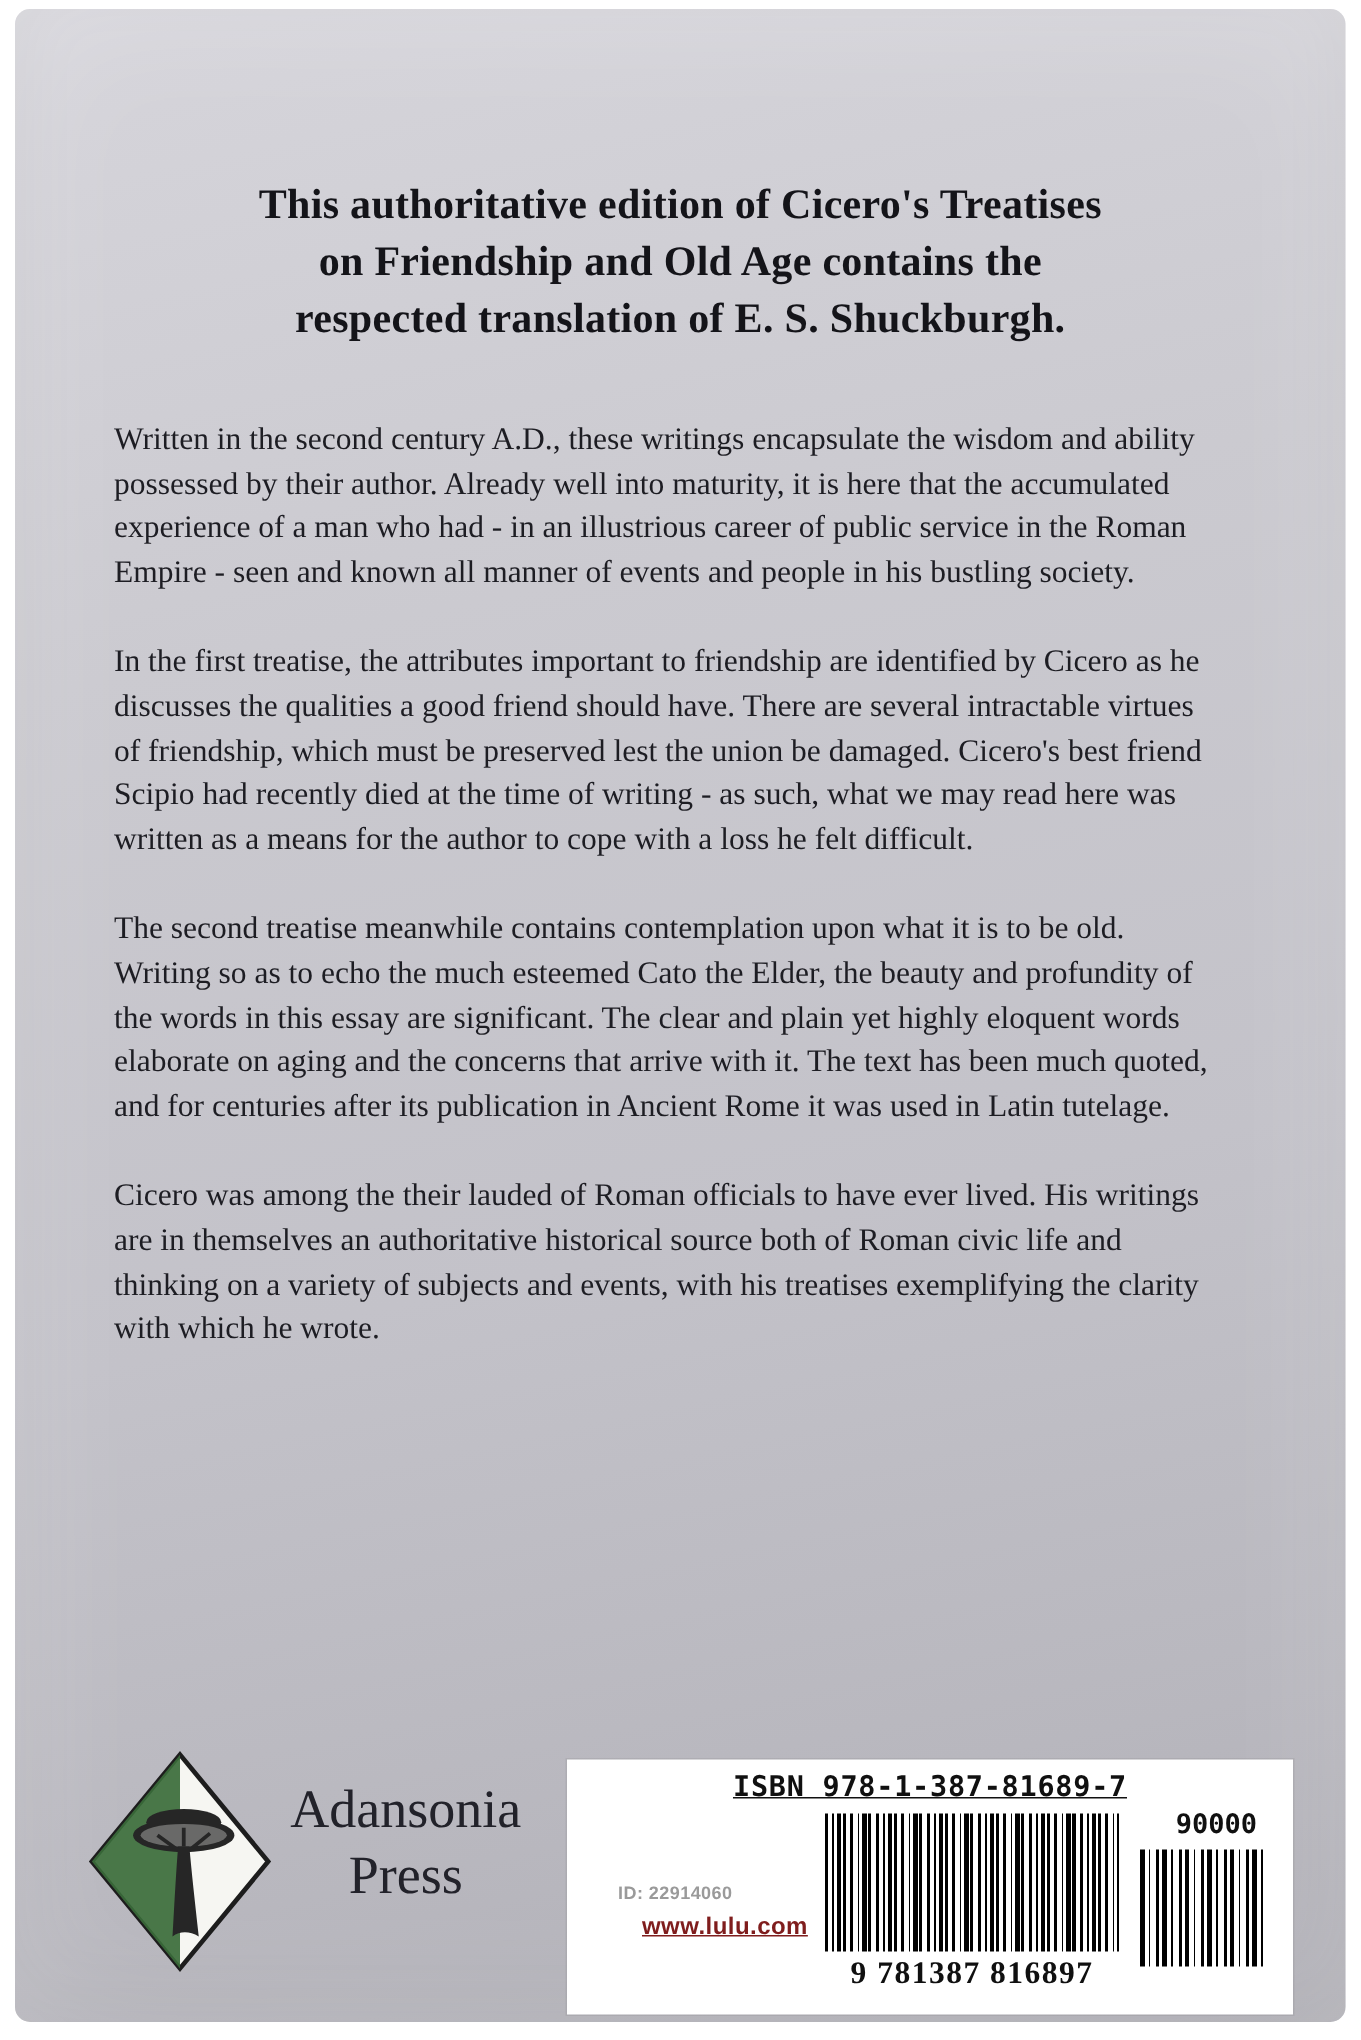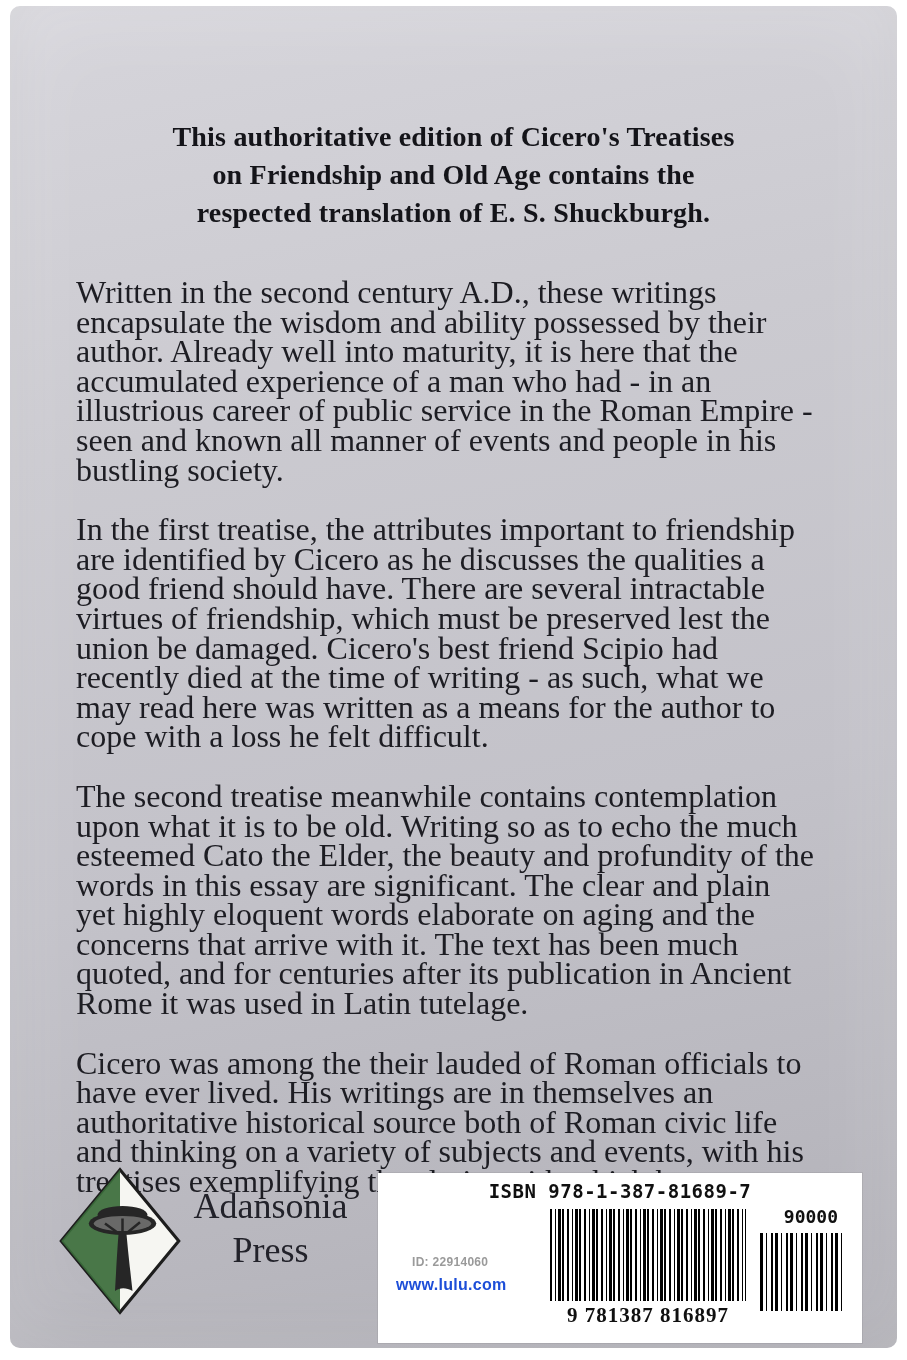--- a/index.html
+++ b/index.html
@@ -39,7 +39,7 @@
   }
   .body-text {
     margin: 46px 82px 0 66px;
-    font-size: 32px;
+    font-size: 21px;
     line-height: 29.6px;
     color: #1d1d23;
   }

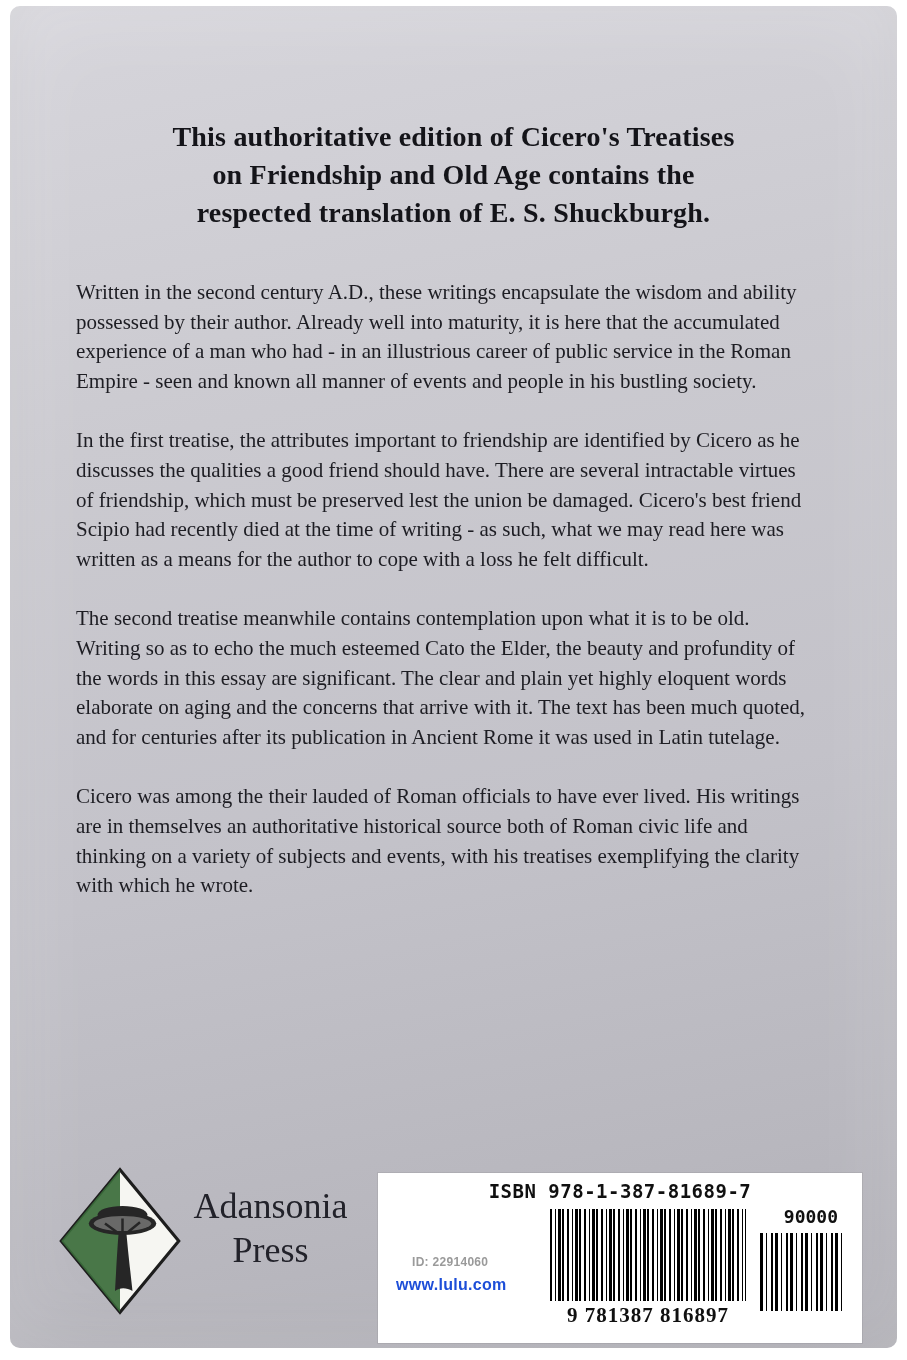--- a/index.html
+++ b/index.html
@@ -85,6 +85,7 @@
     font-weight: bold;
     color: #101010;
     letter-spacing: 0.5px;
+    text-decoration: underline;
   }
   .price-code {
     position: absolute;

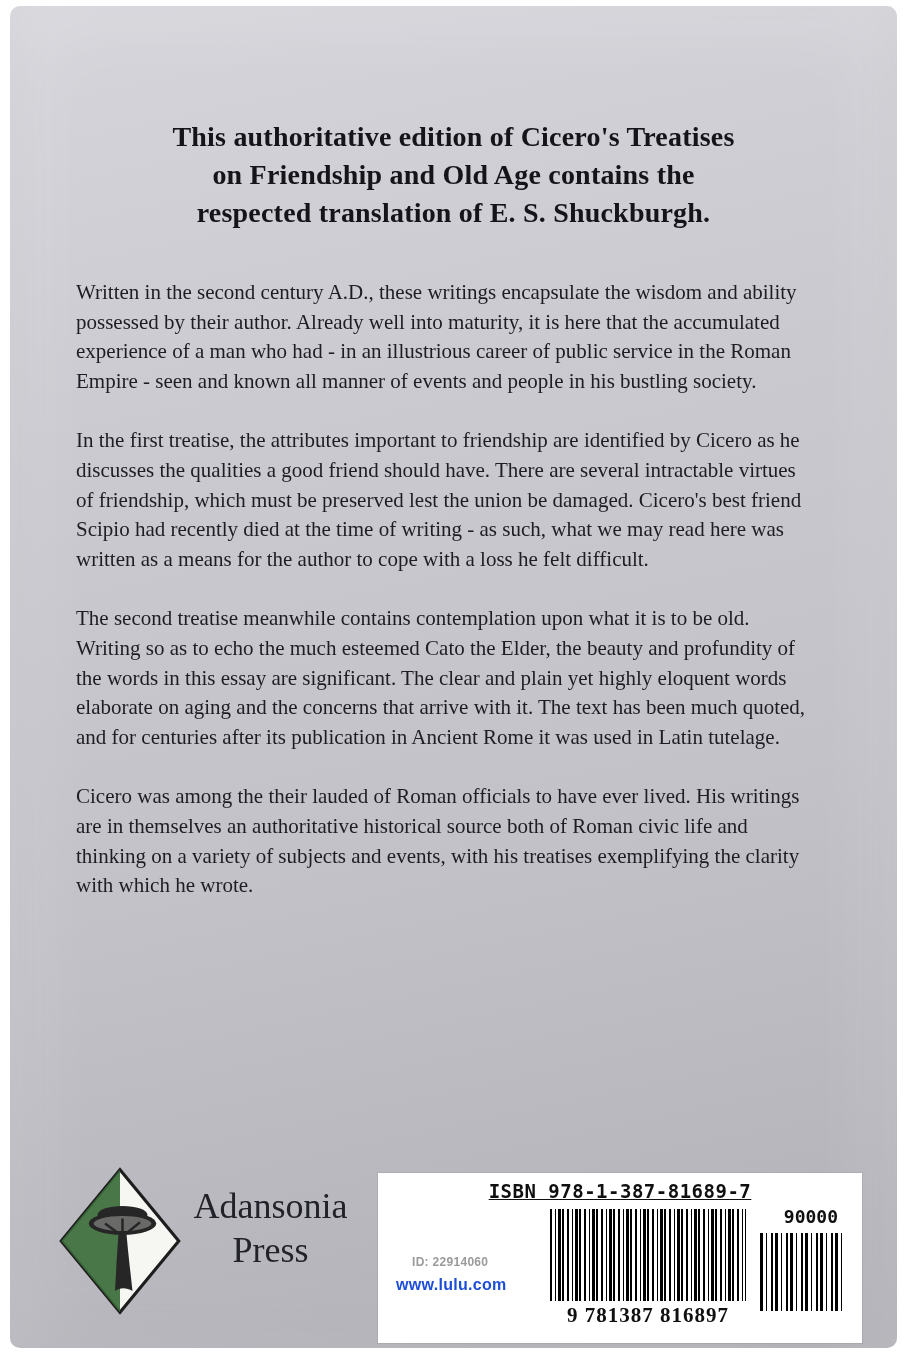--- a/index.html
+++ b/index.html
@@ -153,13 +153,14 @@
   }
   .lulu-url {
     position: absolute;
-    left: 18px;
+    left: 50px;
     top: 103px;
     font-family: "Liberation Sans", sans-serif;
     font-weight: bold;
     font-size: 16px;
-    color: #1d4ed8;
+    color: #7f1d1d;
     letter-spacing: 0.3px;
+    text-decoration: underline;
   }
 </style>
 </head>

